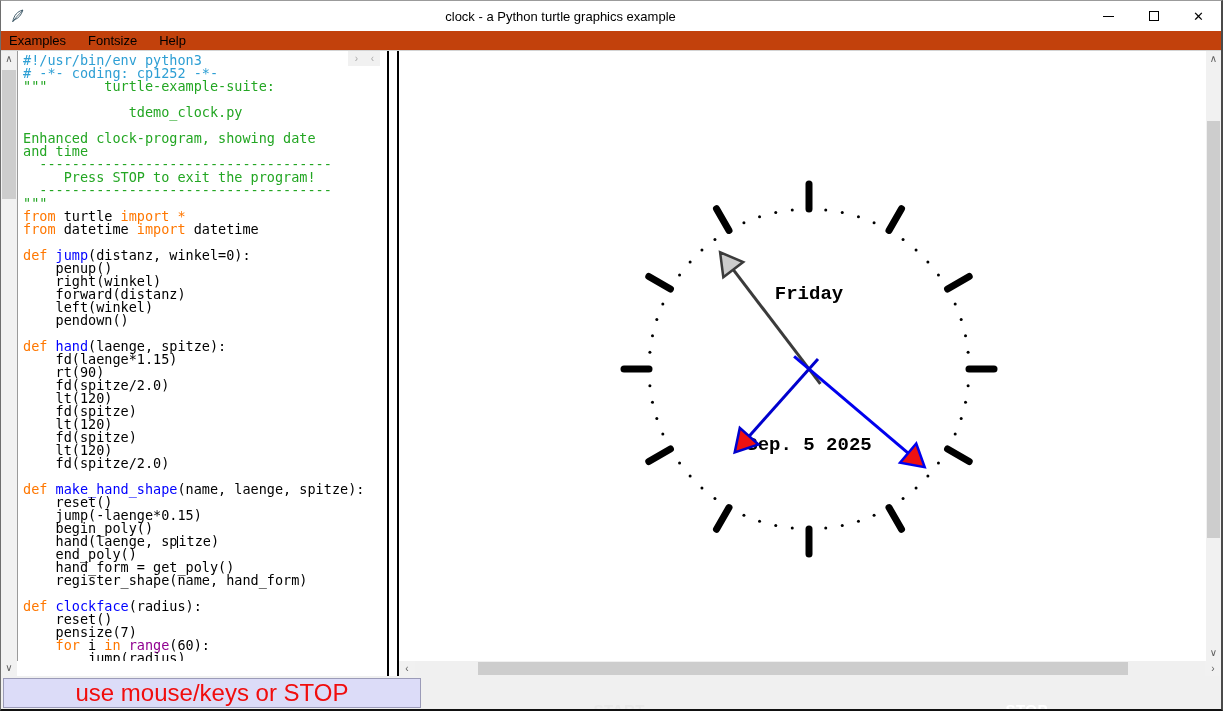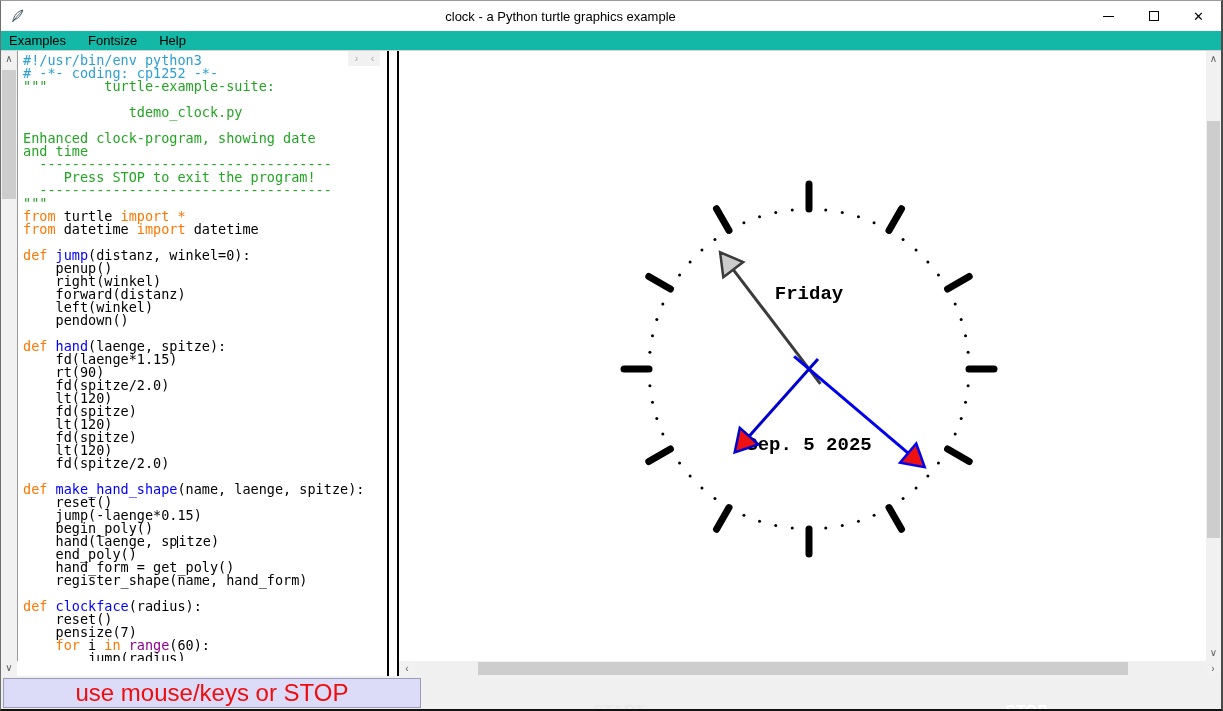--- a/index.html
+++ b/index.html
@@ -19,7 +19,7 @@
   .glyph-max{ width:10px; height:10px; border:1px solid #000; display:block; }
   .glyph-close{ font-size:13px; line-height:1; }
   
-  .menubar{ height:20px; background:#14b8a6; border-bottom:1px solid #d4d4d4; display:flex; align-items:center; }
+  .menubar{ height:20px; background:#c2410c; border-bottom:1px solid #d4d4d4; display:flex; align-items:center; }
   .menu-item{ font-size:13px; color:#000; padding:0 11px; height:100%; display:flex; align-items:center; }
   .menu-item:first-child{ padding-left:8px; }
   

